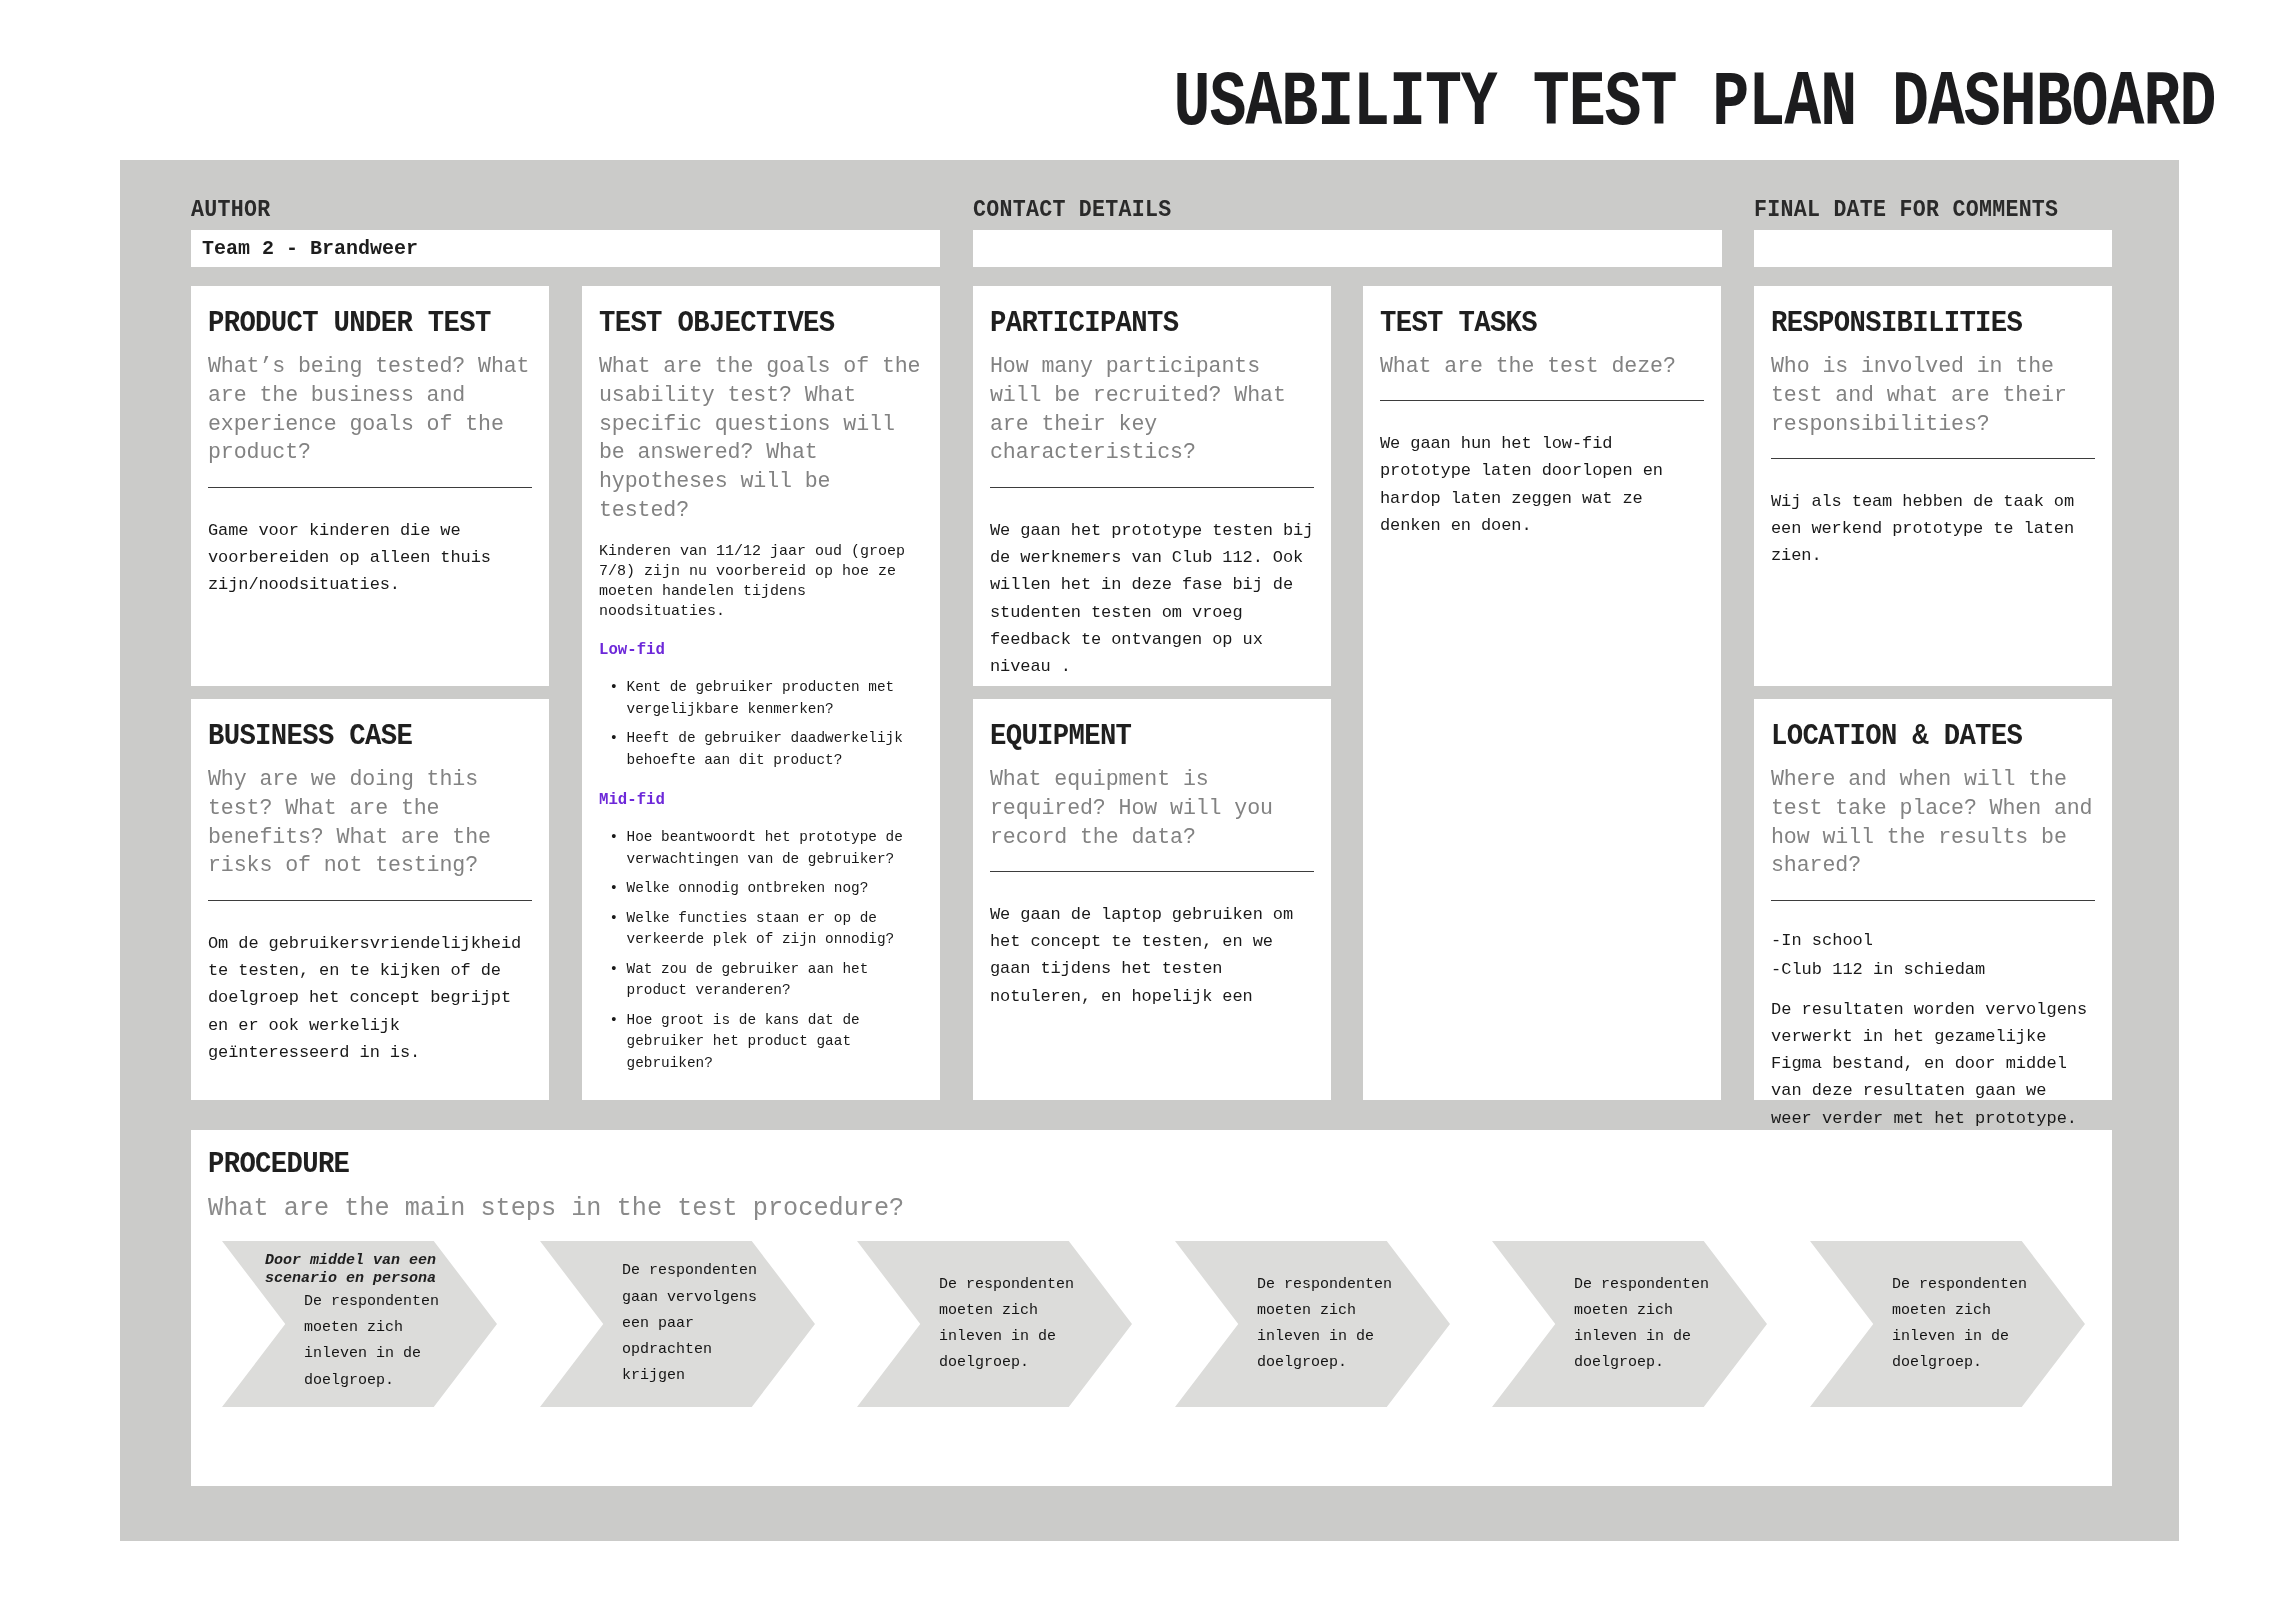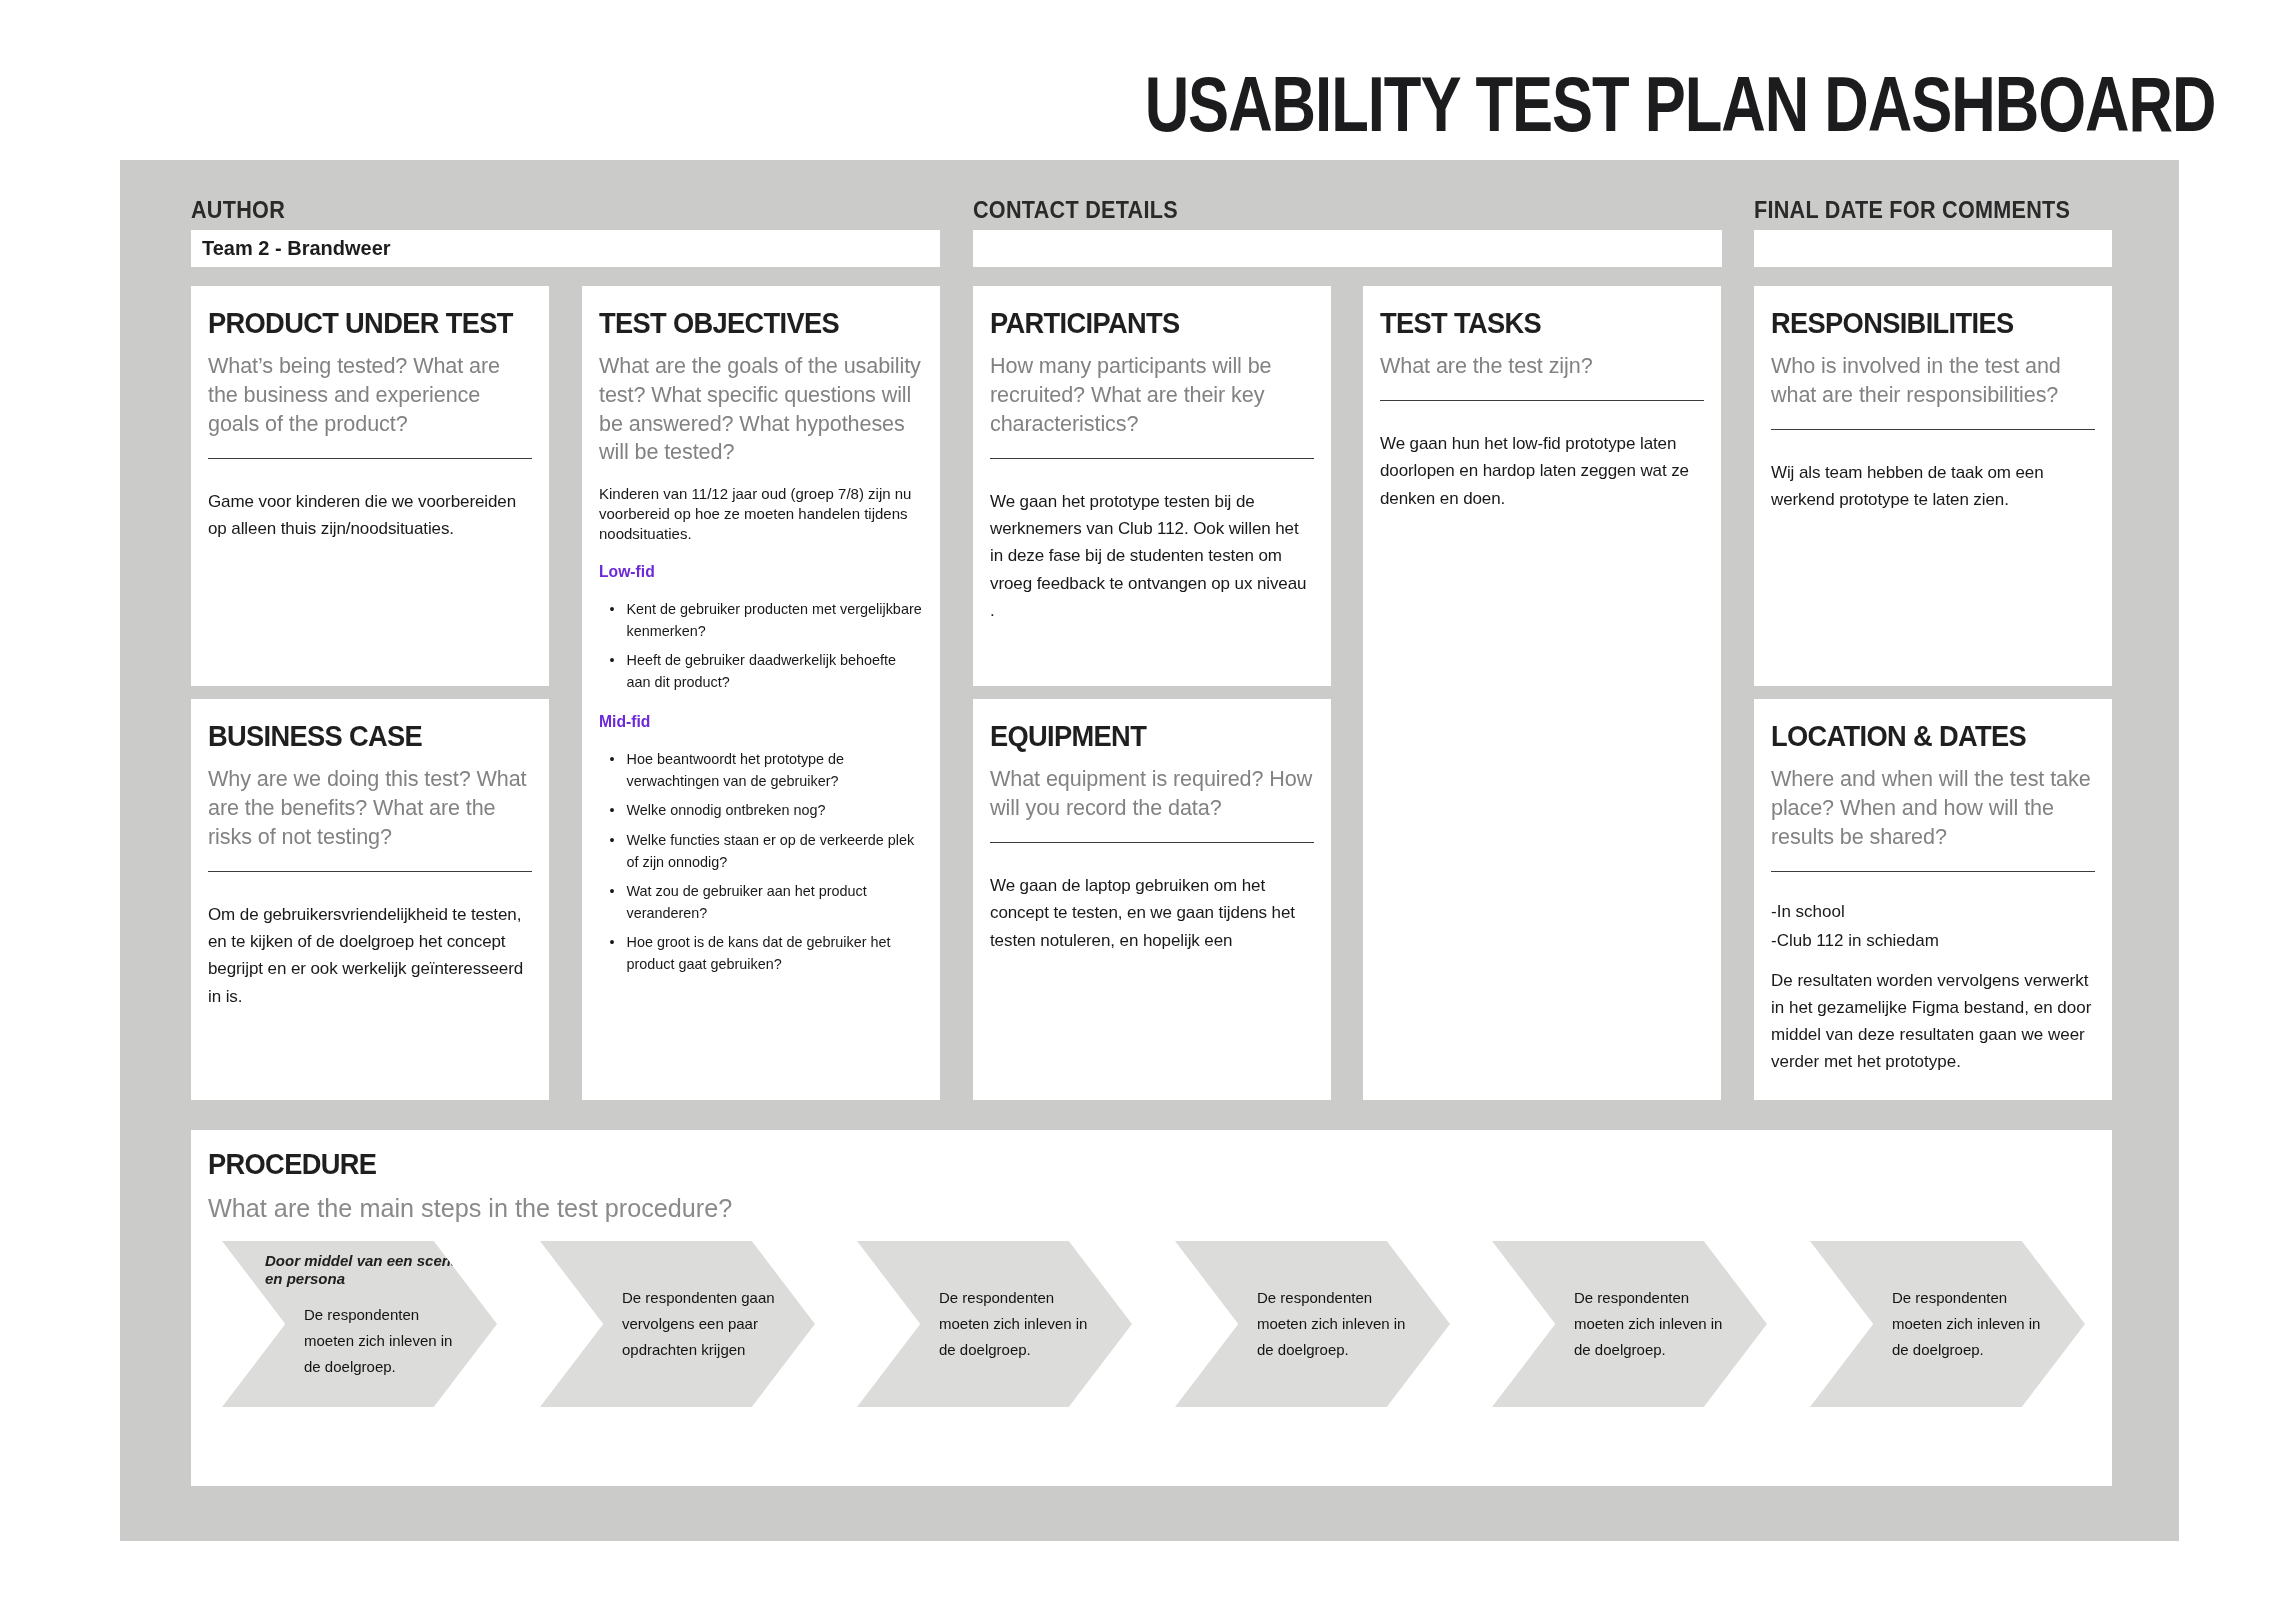--- a/index.html
+++ b/index.html
@@ -5,7 +5,7 @@
   html,body{margin:0;padding:0;background:#ffffff;}
   .canvas{
     position:relative;width:2295px;height:1623px;background:#ffffff;overflow:hidden;
-    font-family:Liberation Sans, sans-serif;color:#191919;
+    font-family:Liberation Mono, monospace;color:#191919;
   }
   .page-title{
     position:absolute;top:60px;right:80px;margin:0;

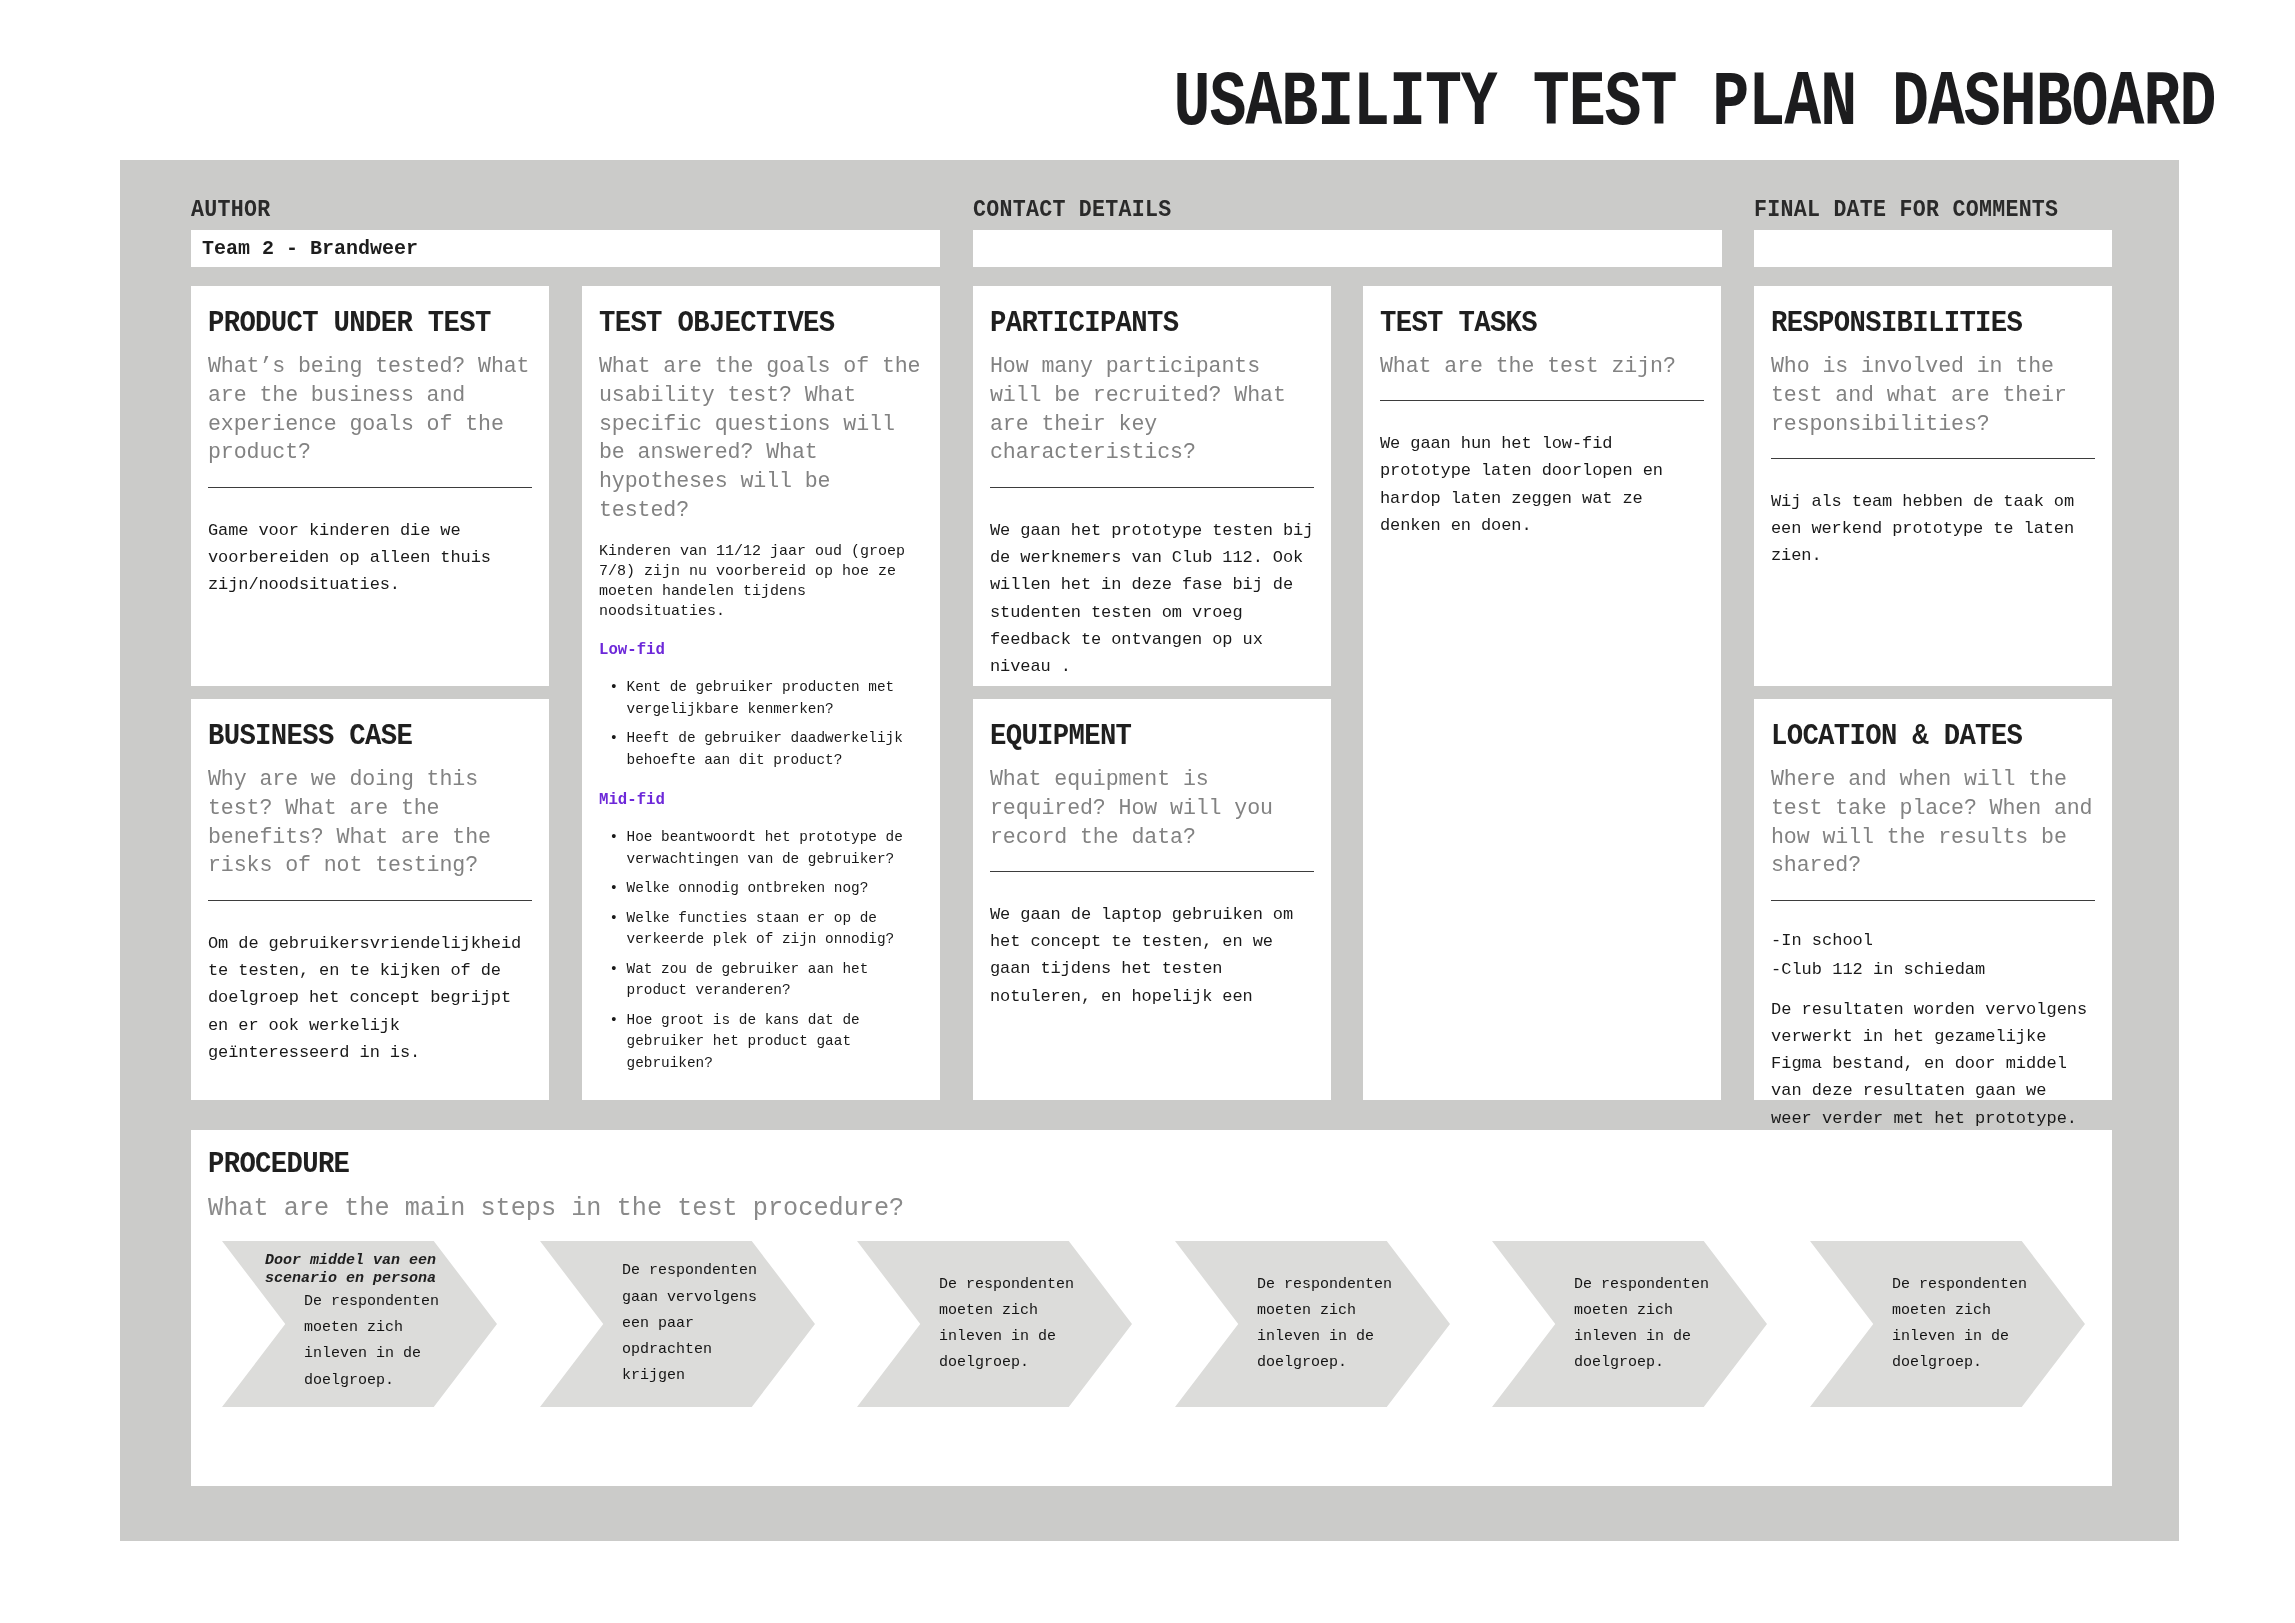--- a/index.html
+++ b/index.html
@@ -126,7 +126,7 @@
 
   <div class="card" style="left:1363px;top:286px;width:358px;height:814px;">
     <h2 class="card-title">TEST TASKS</h2>
-    <p class="card-prompt">What are the test zijn?</p>
+    <p class="card-prompt">What are the test deze?</p>
     <hr class="divider">
     <p class="card-answer">We gaan hun het low-fid prototype laten doorlopen en hardop laten zeggen wat ze denken en doen.</p>
   </div>

